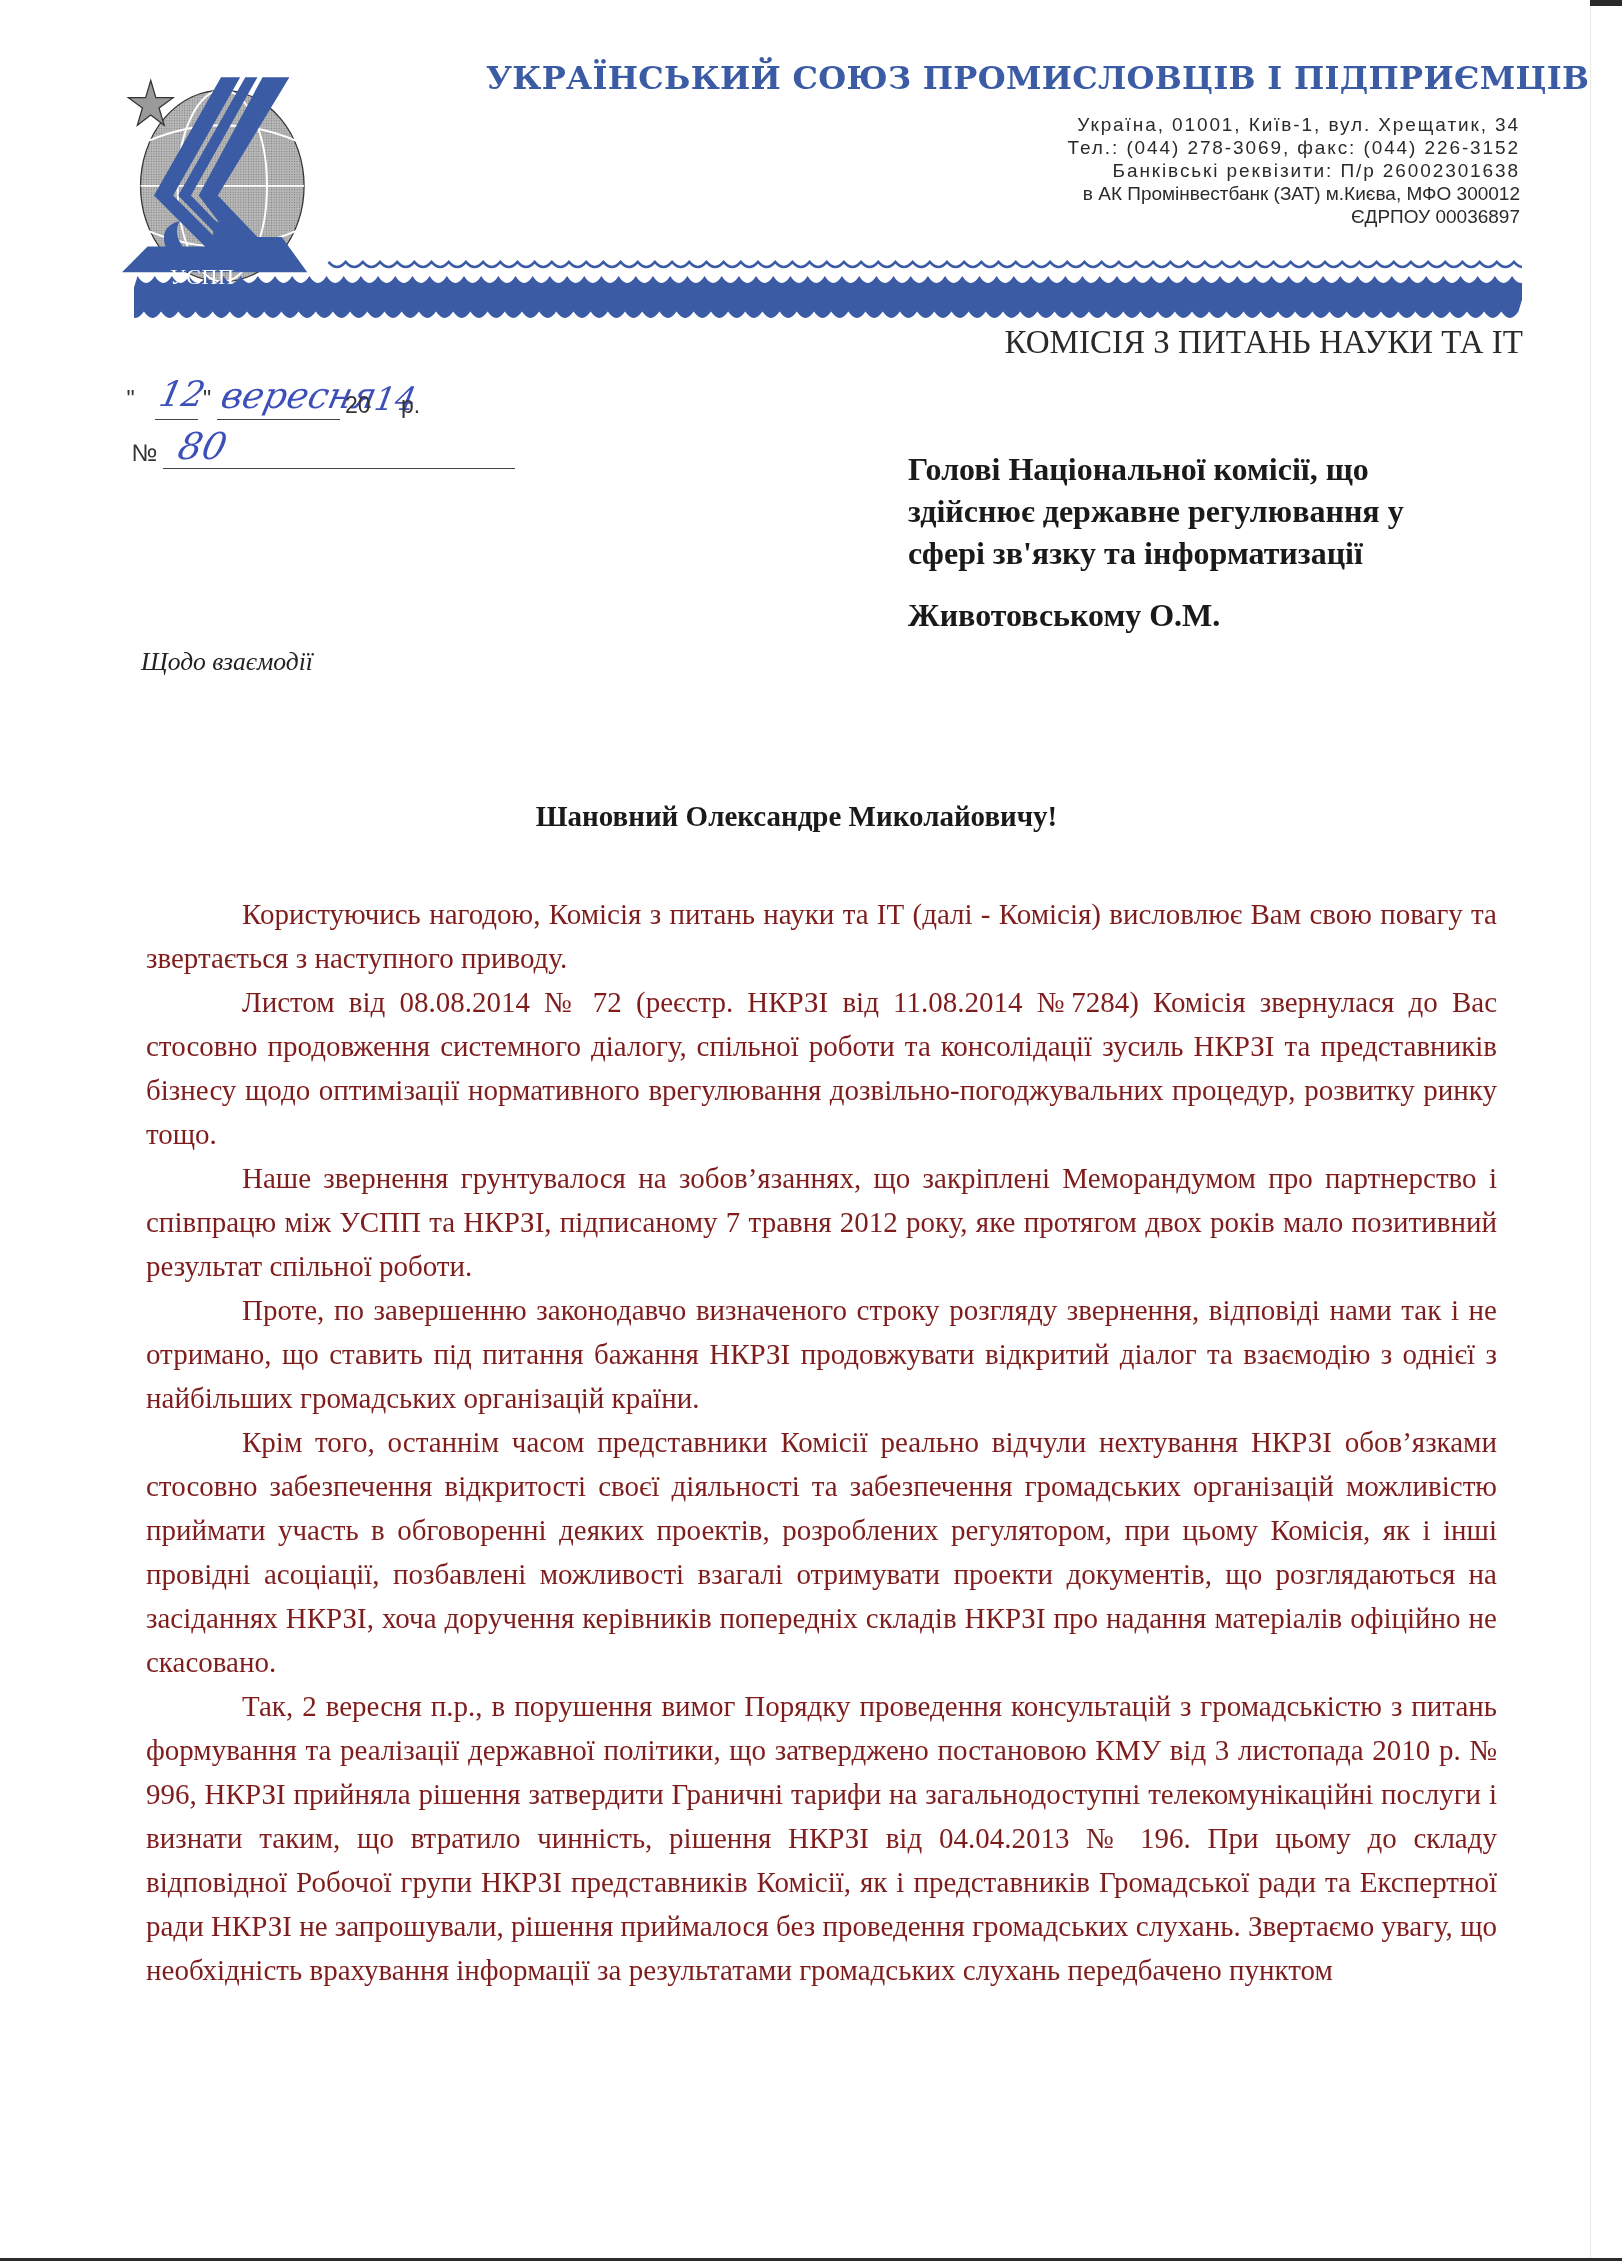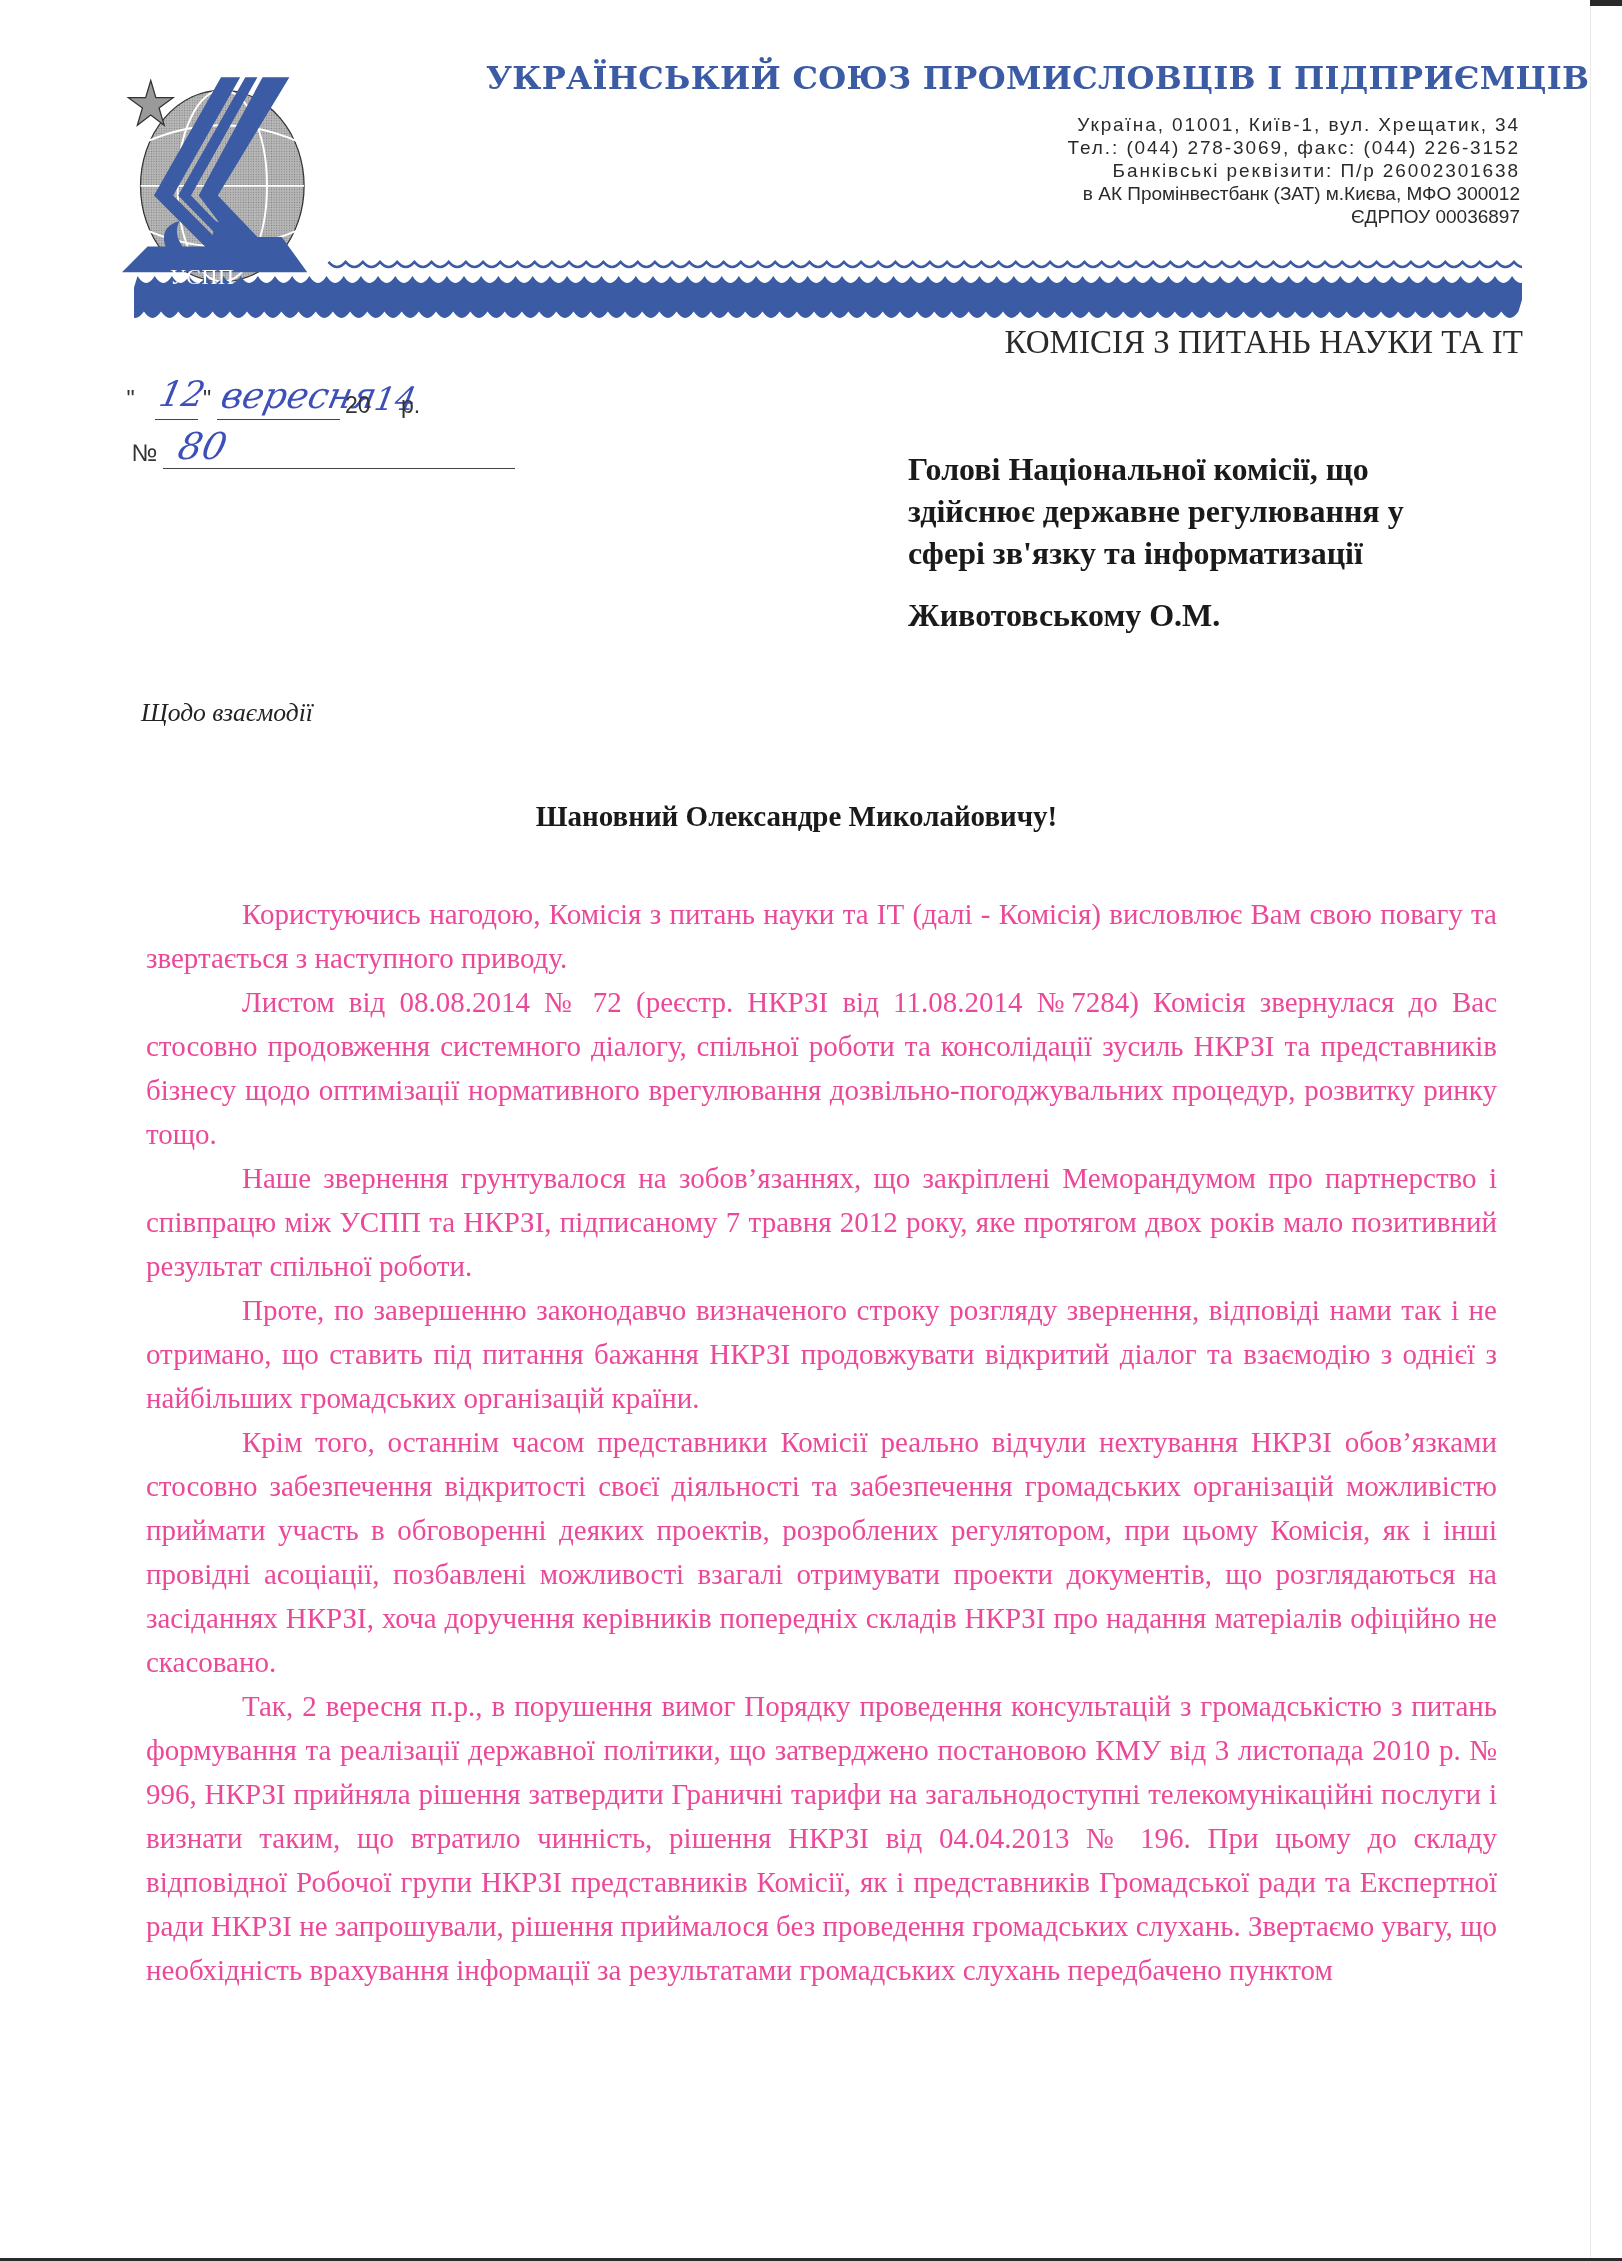--- a/index.html
+++ b/index.html
@@ -69,7 +69,7 @@
     .addressee .name { margin-top: 20px; }
 
     .subject {
-      left: 141px; top: 698px; font-family: "Liberation Serif", serif; font-style: italic;
+      left: 141px; top: 647px; font-family: "Liberation Serif", serif; font-style: italic;
       font-size: 25.6px; color: #222;
     }
 

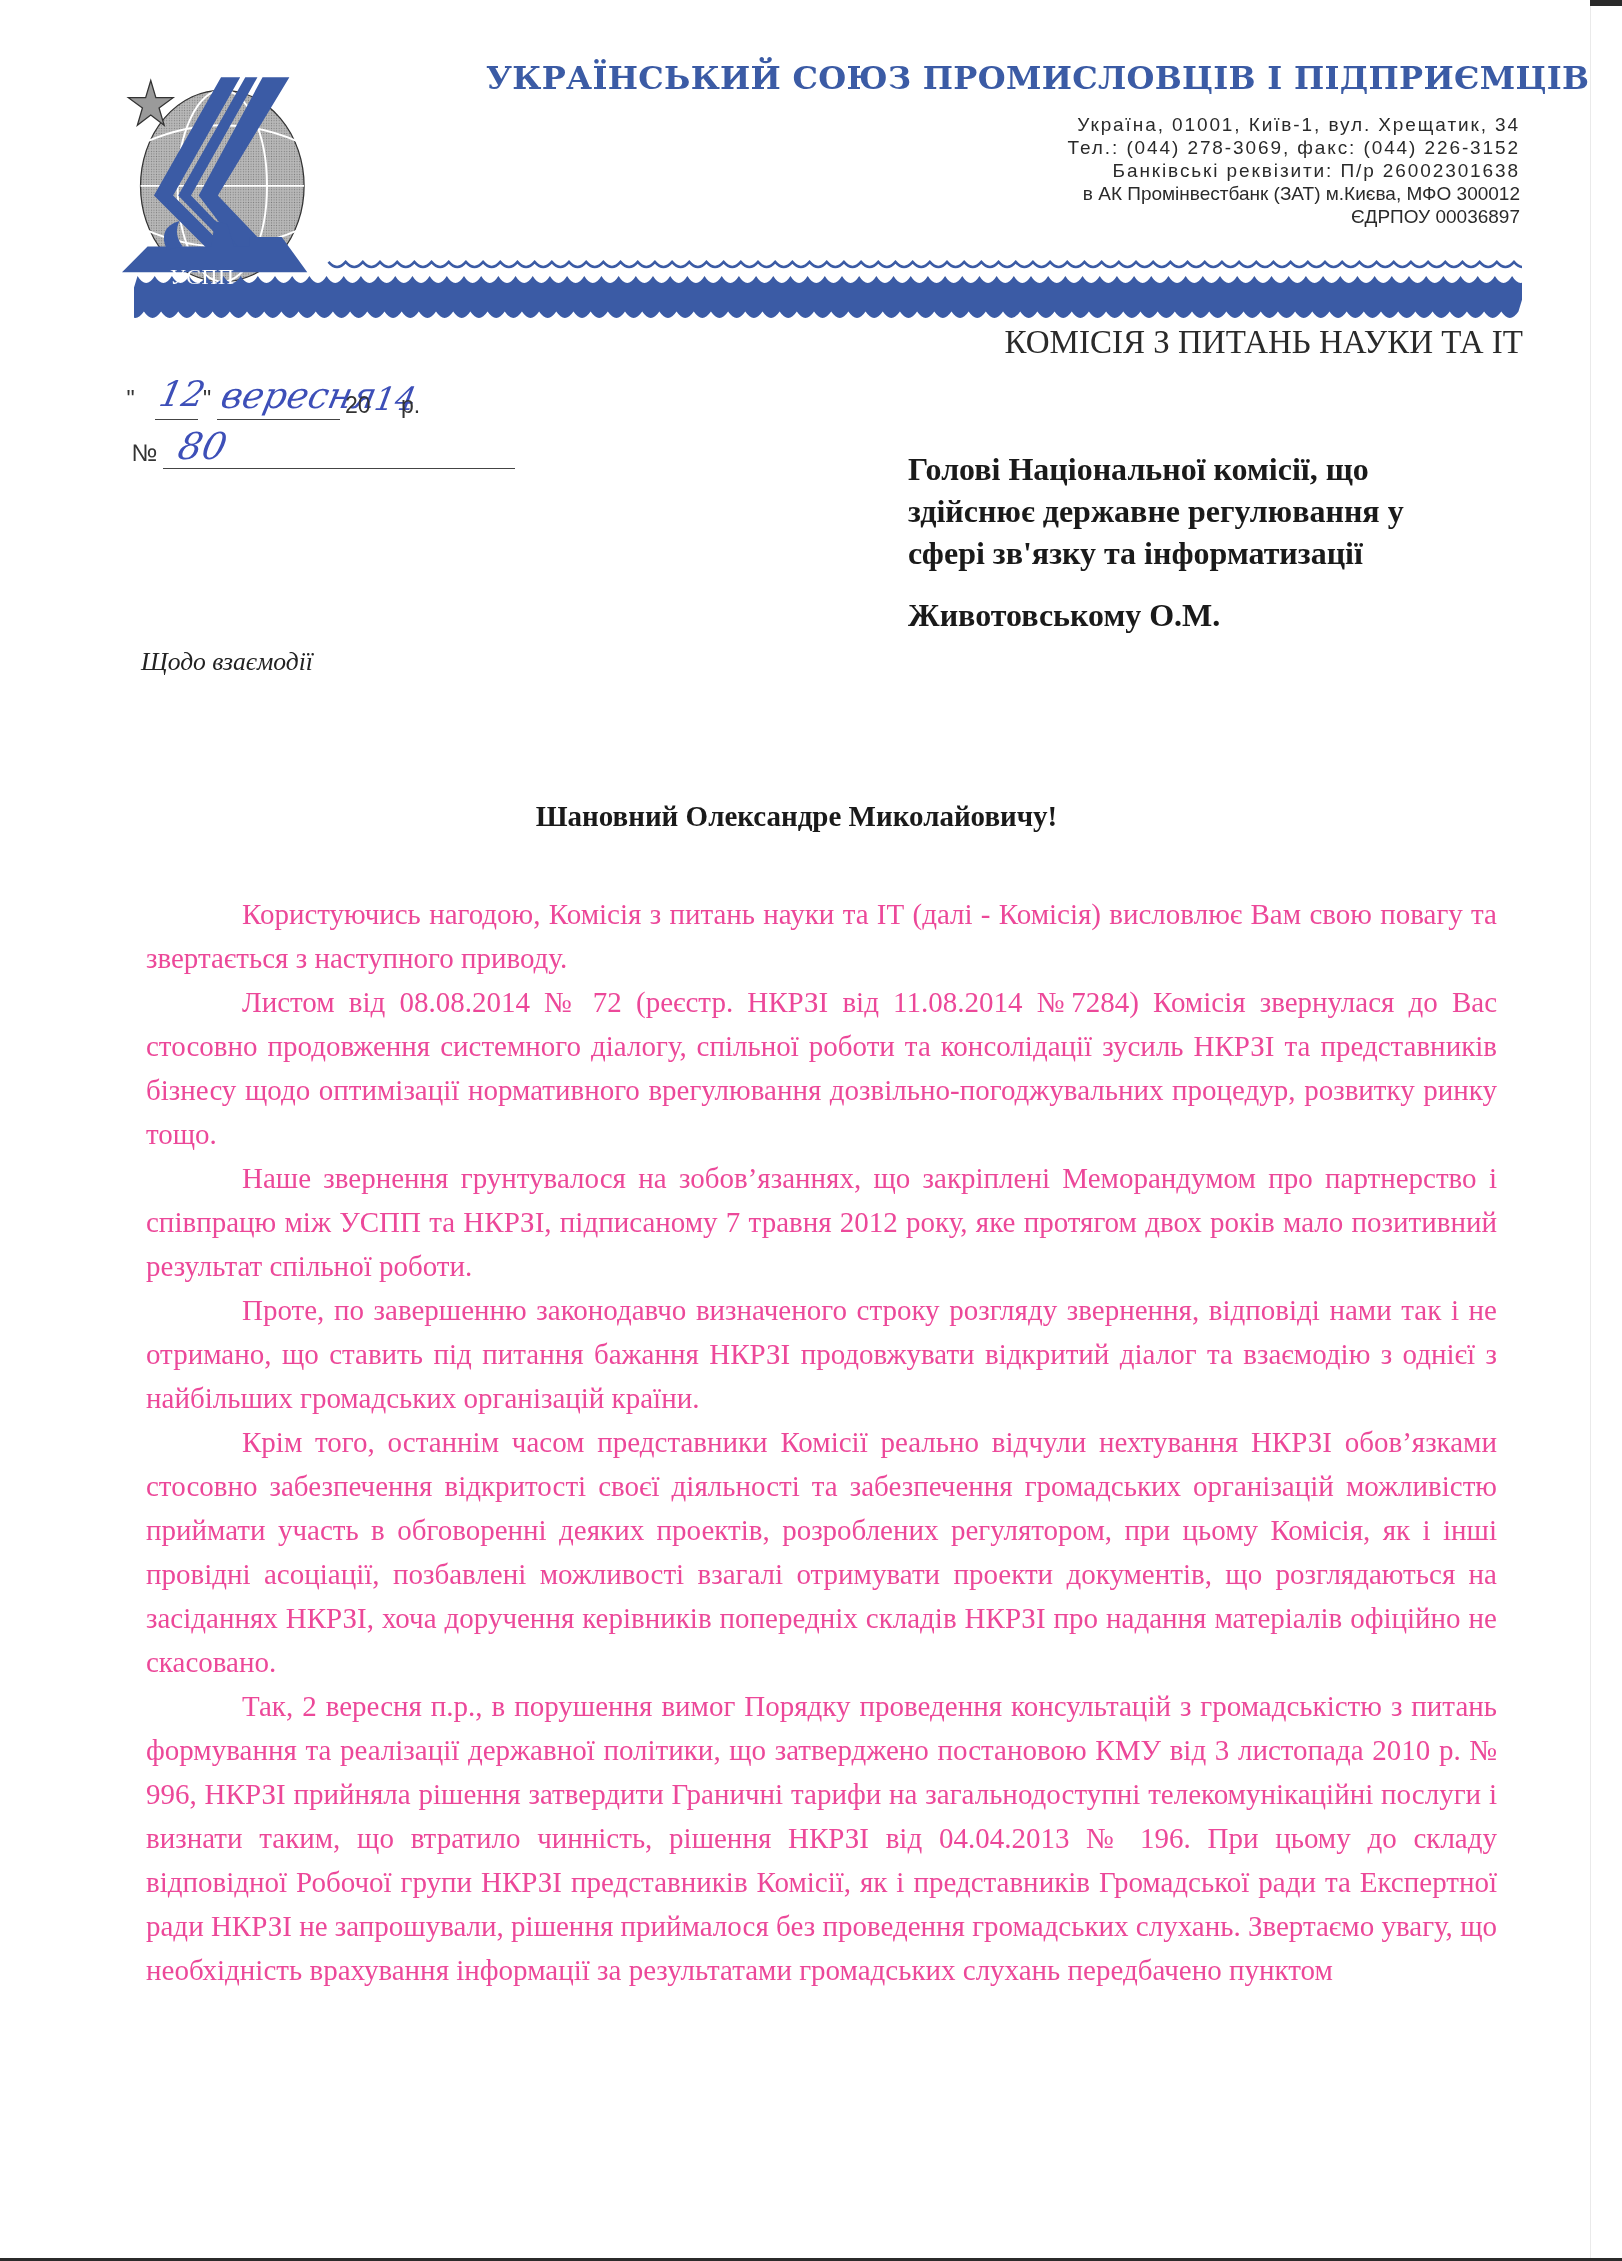--- a/index.html
+++ b/index.html
@@ -80,7 +80,7 @@
 
     .body-text {
       left: 146px; top: 892px; width: 1351px;
-      font-family: "Liberation Serif", serif; font-size: 29px; line-height: 44px; color: #ec4899;
+      font-family: "Liberation Serif", serif; font-size: 29px; line-height: 44px; color: #7f1d1d;
     }
     .body-text p { margin: 0; text-align: justify; text-indent: 96px; }
     .body-text p.p1 { text-indent: 96px; }

